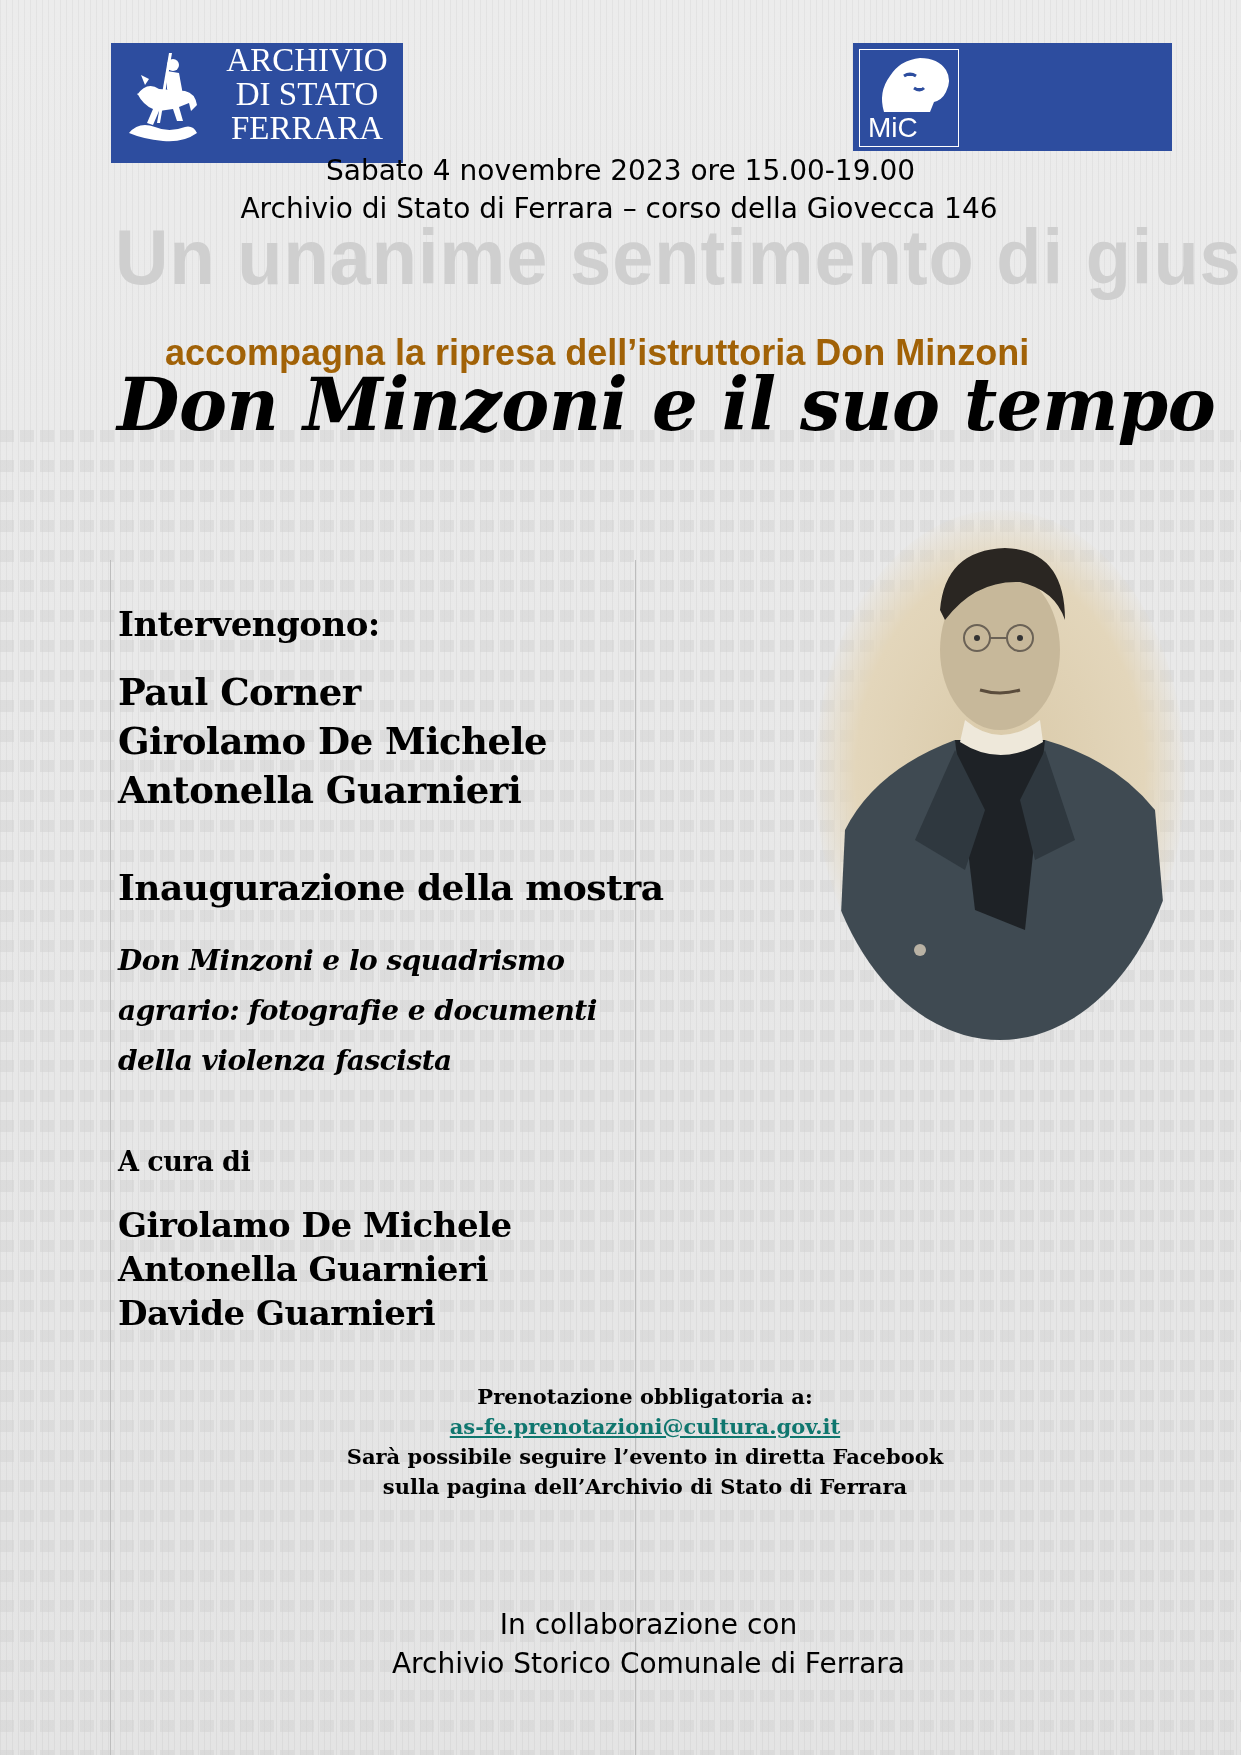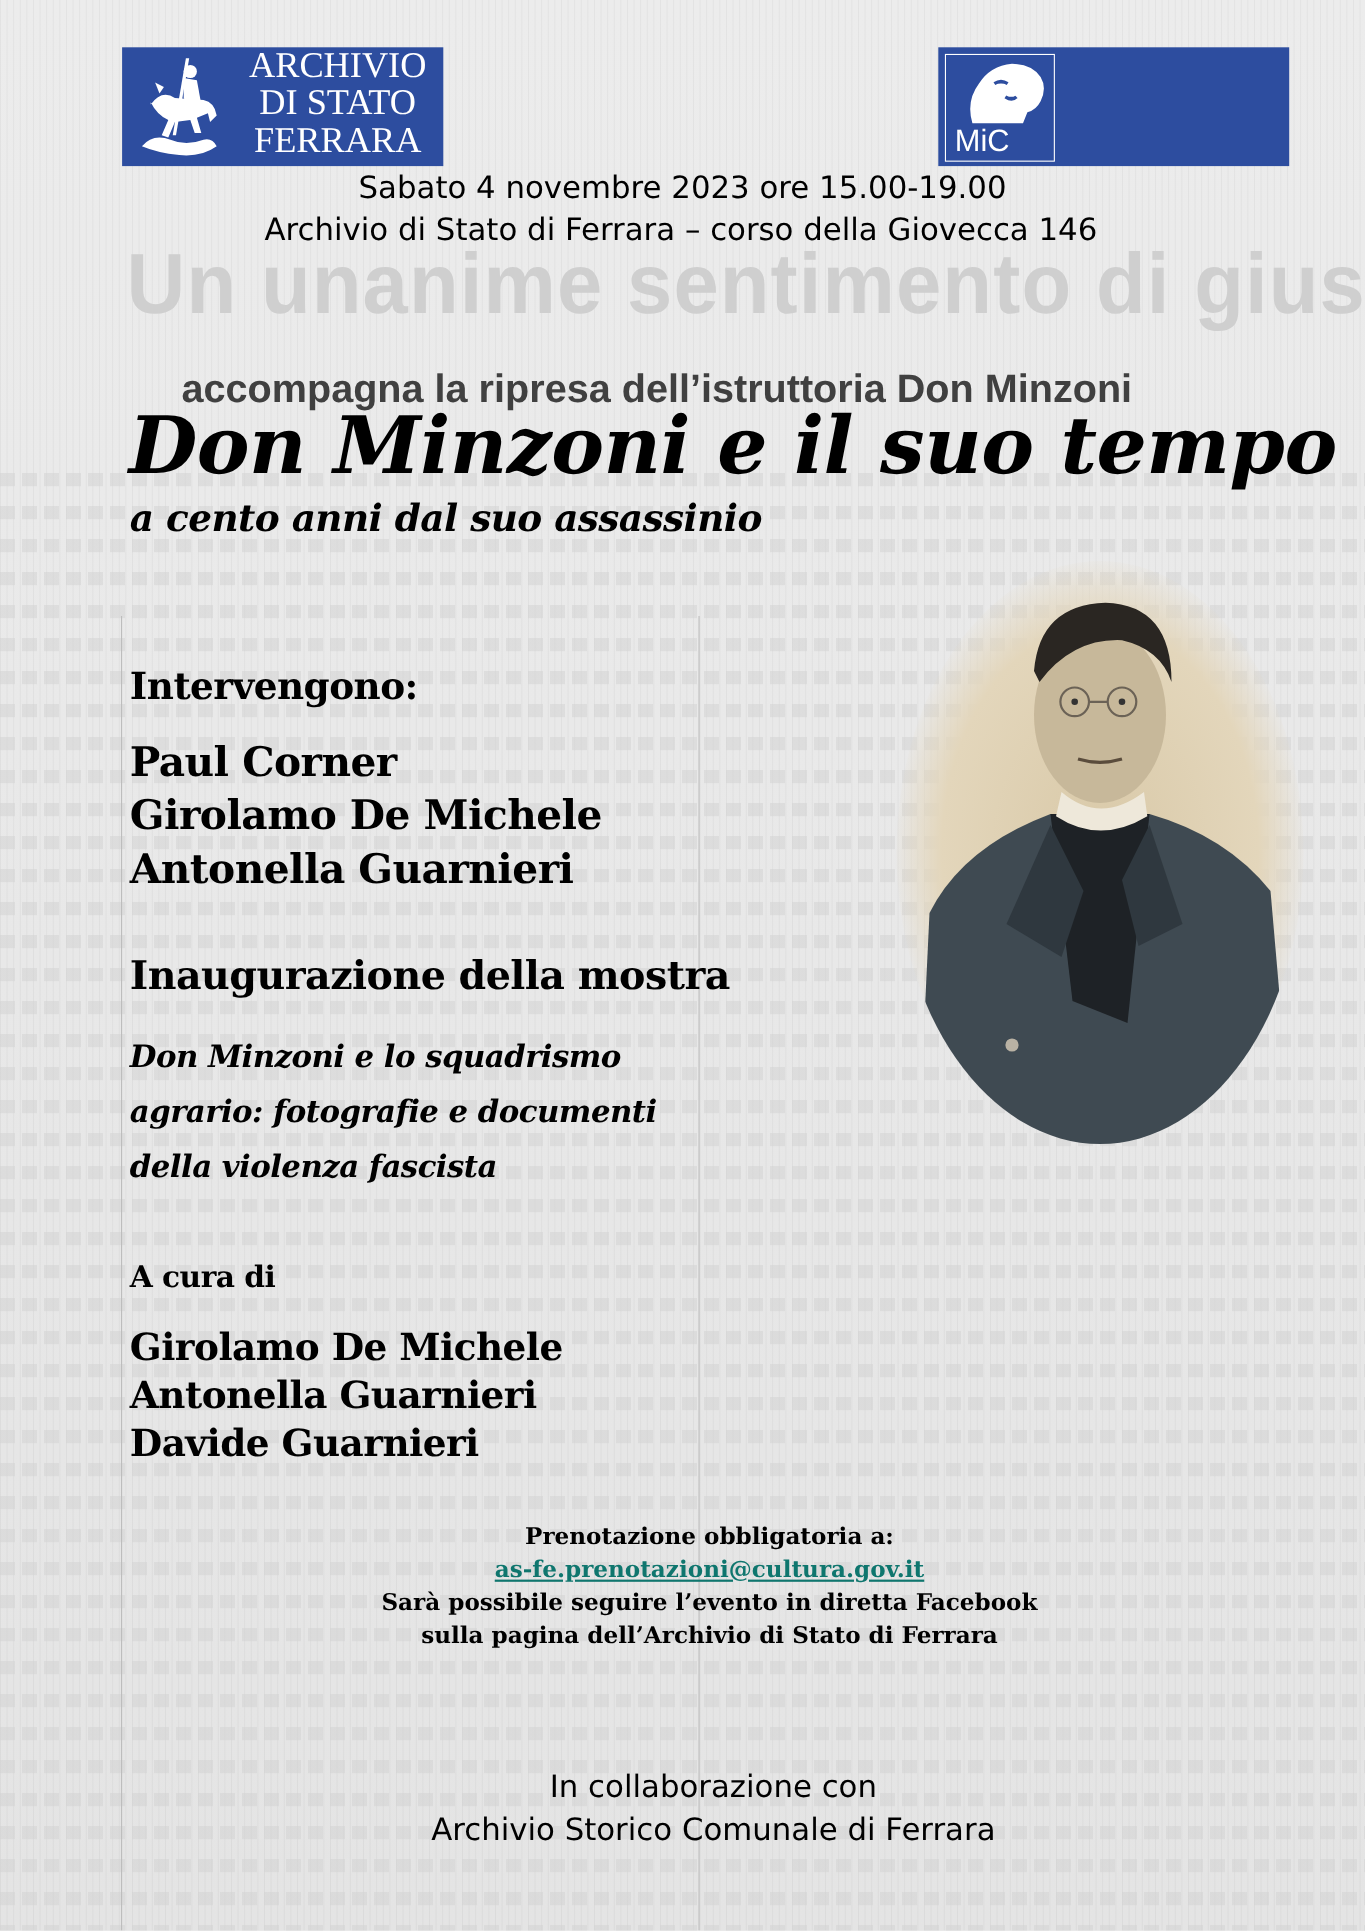--- a/index.html
+++ b/index.html
@@ -32,7 +32,7 @@
     opacity:0.55; }
 
   .logo { position:absolute; background:#2d4d9f; color:#fff; }
-  .logo-asf { left:111px; top:43px; width:292px; height:108px; }
+  .logo-asf { left:111px; top:43px; width:292px; height:120px; }
   .logo-asf .figure { position:absolute; left:14px; top:6px; width:78px; height:100px; }
   .logo-asf .txt { position:absolute; left:98px; top:0px; width:196px; text-align:center;
     font-family:"Liberation Serif", serif; font-size:33px; line-height:34px; }

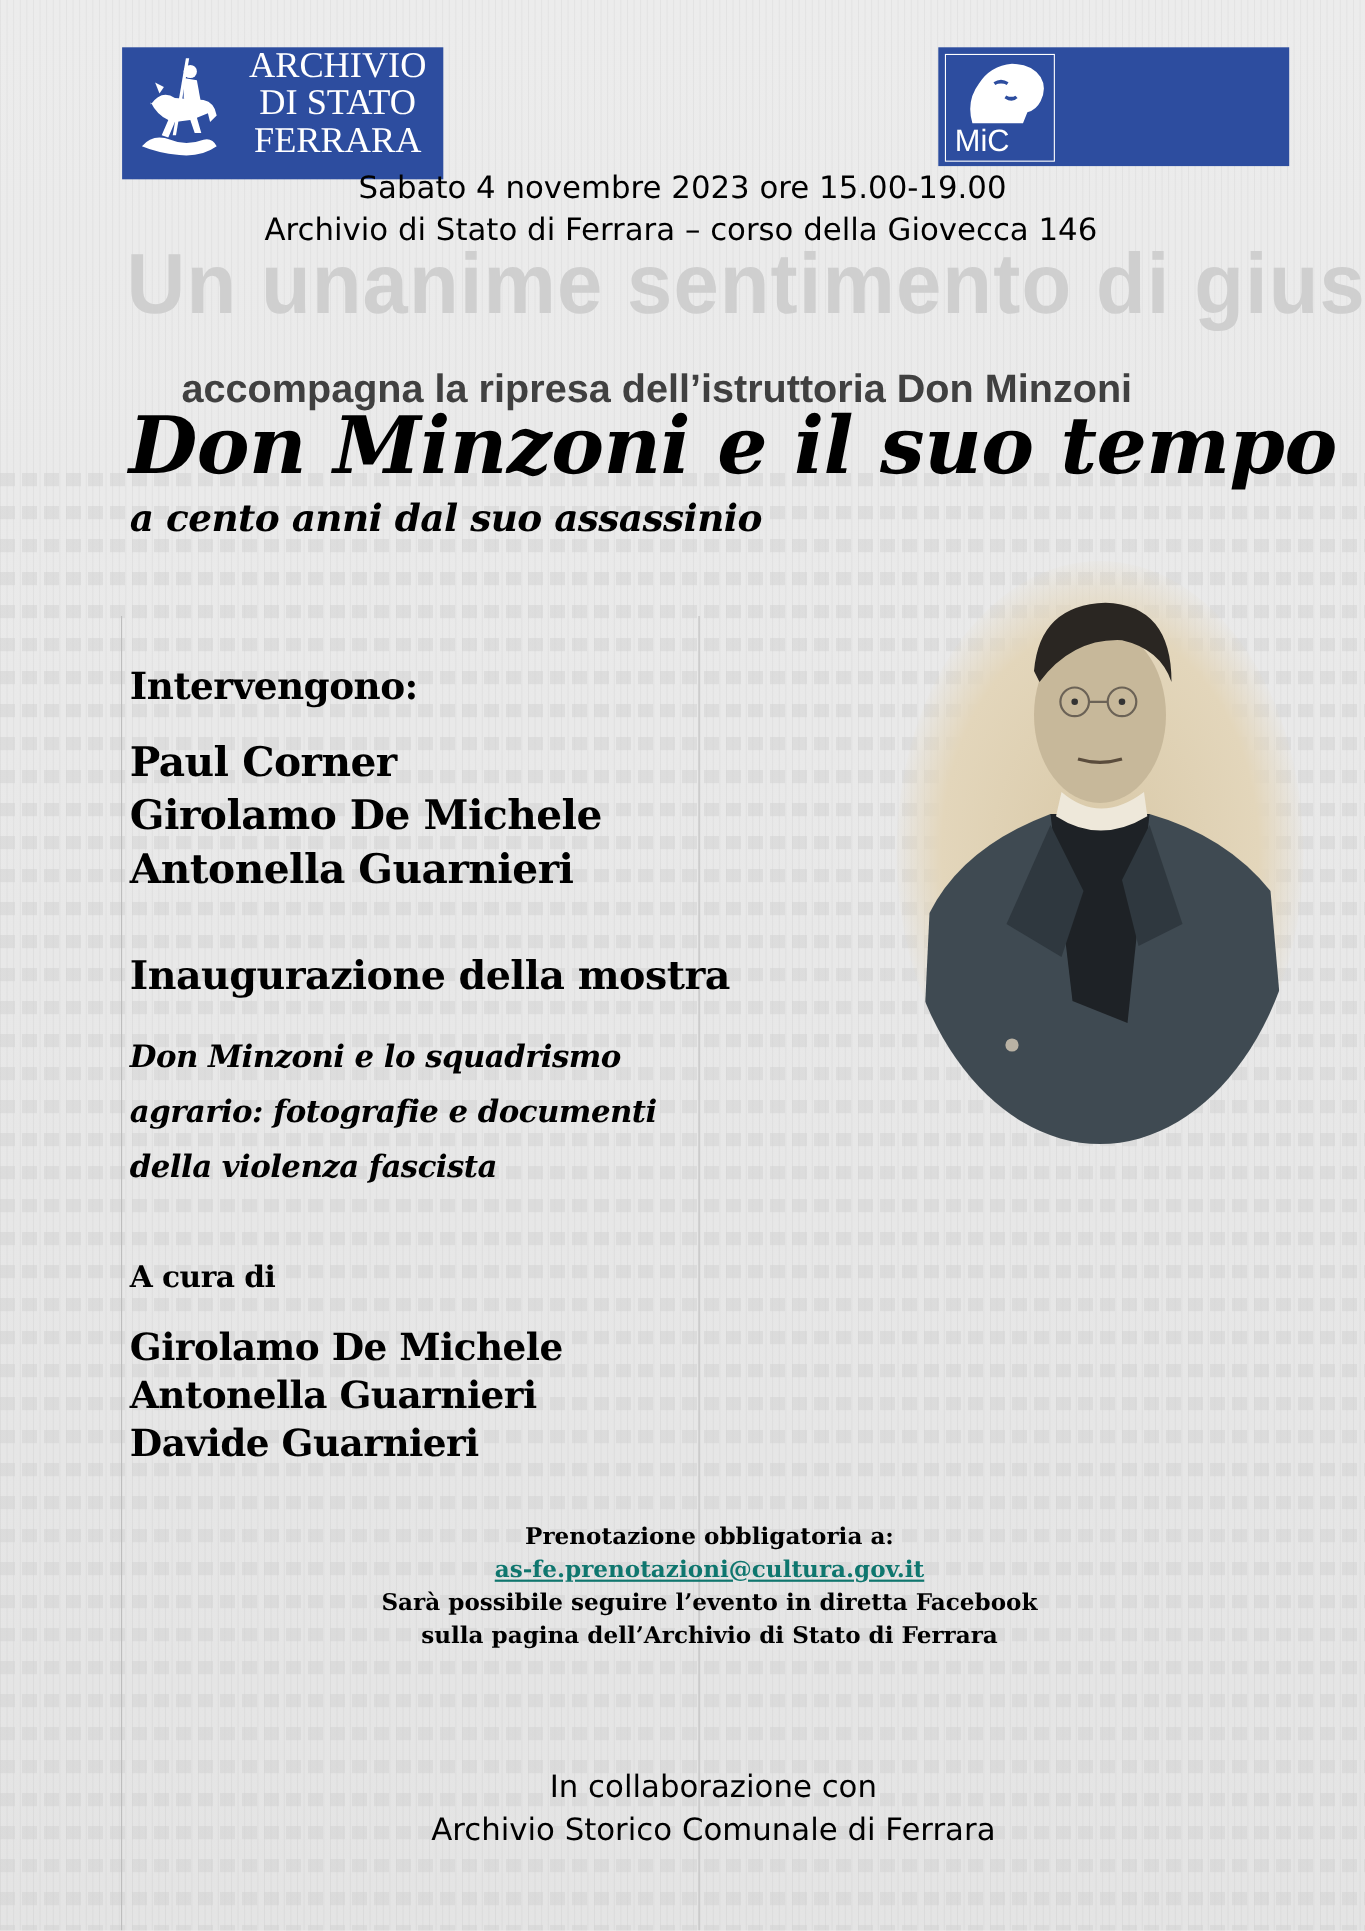--- a/index.html
+++ b/index.html
@@ -24,7 +24,7 @@
   .bg-subhead {
     position:absolute; left:165px; top:332px;
     font-family:"Liberation Sans", sans-serif; font-weight:bold;
-    font-size:36px; color:#404040; white-space:nowrap;
+    font-size:36px; color:#a16207; white-space:nowrap;
   }
   .bg-lines { position:absolute; left:0; top:420px; right:0; bottom:0; }
   .bg-line { height:29px; border-bottom:1px solid transparent;

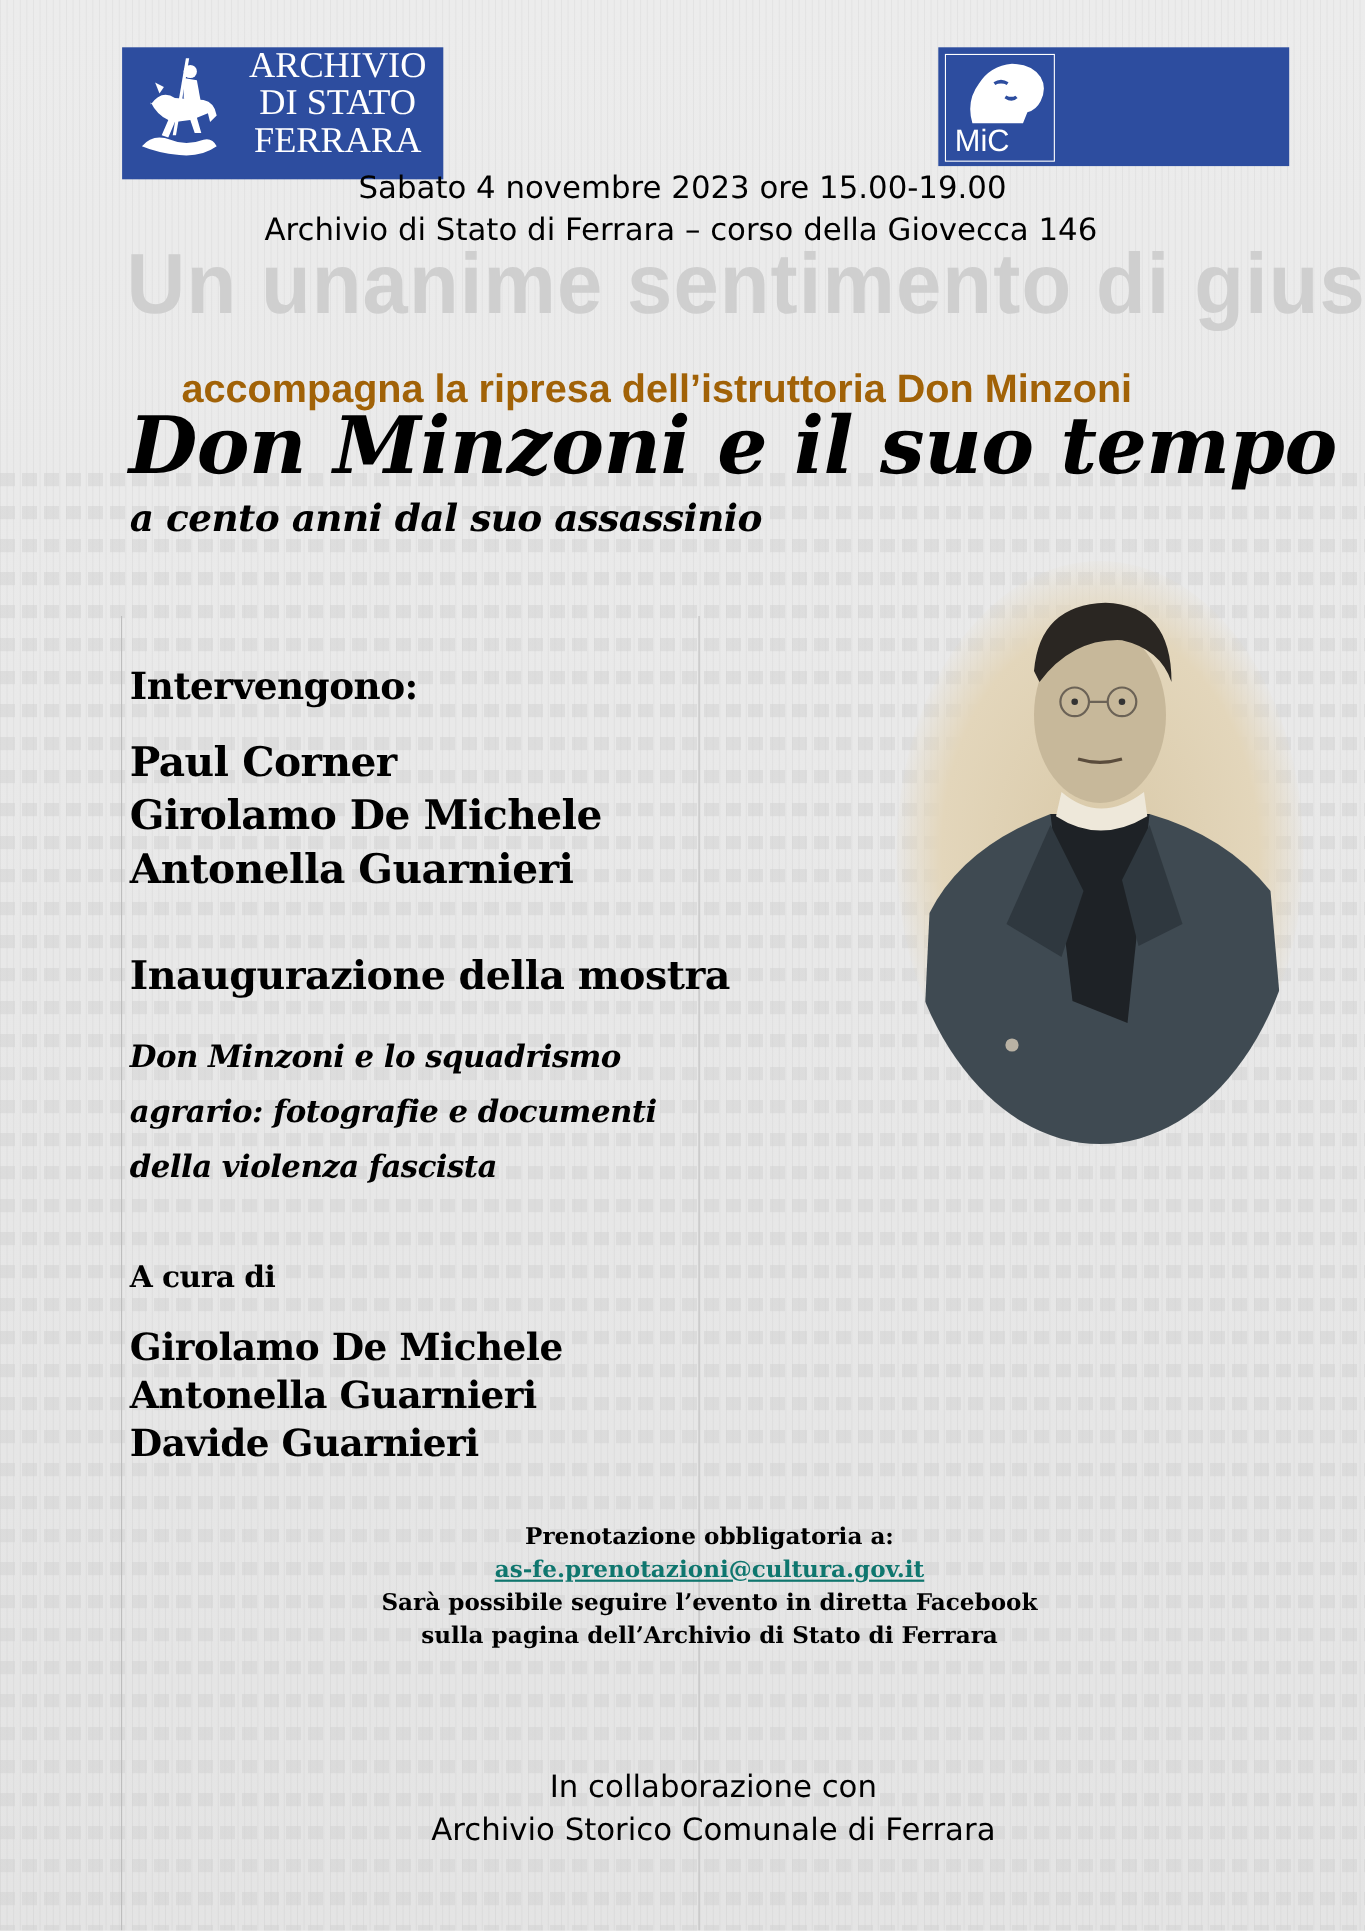--- a/index.html
+++ b/index.html
@@ -155,7 +155,6 @@
 
 <div class="title">Don Minzoni e il suo tempo</div>
 <div class="subtitle">
-  <div>a cento anni dal suo assassinio</div>
 </div>
 
 <div class="h-sec" style="top:604px">Intervengono:</div>

